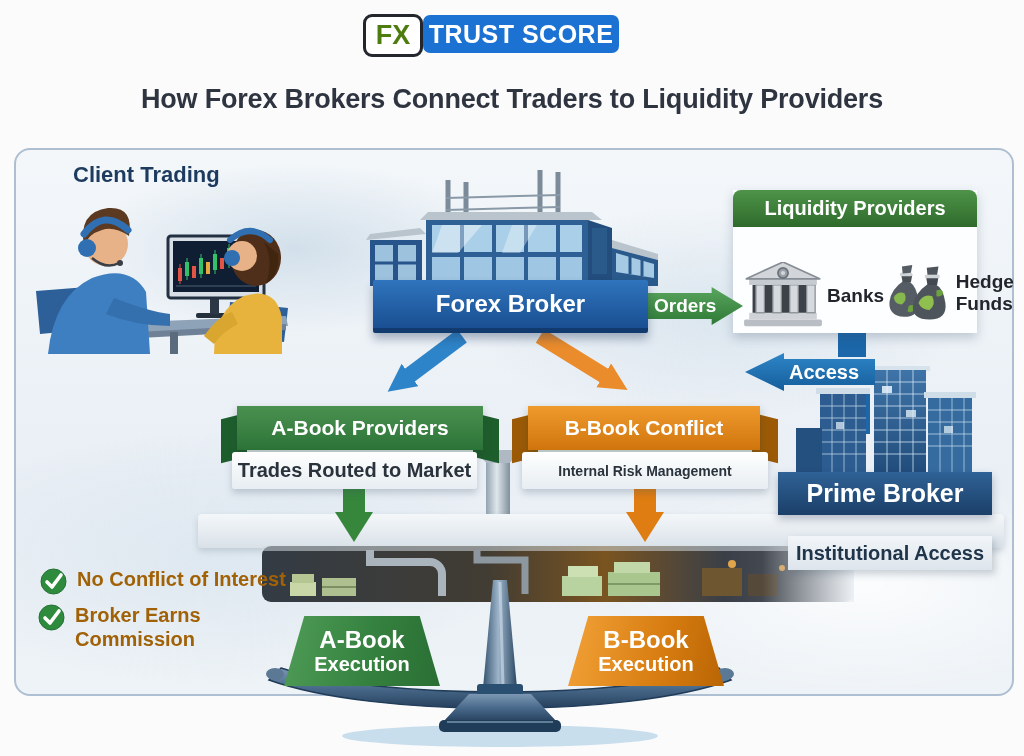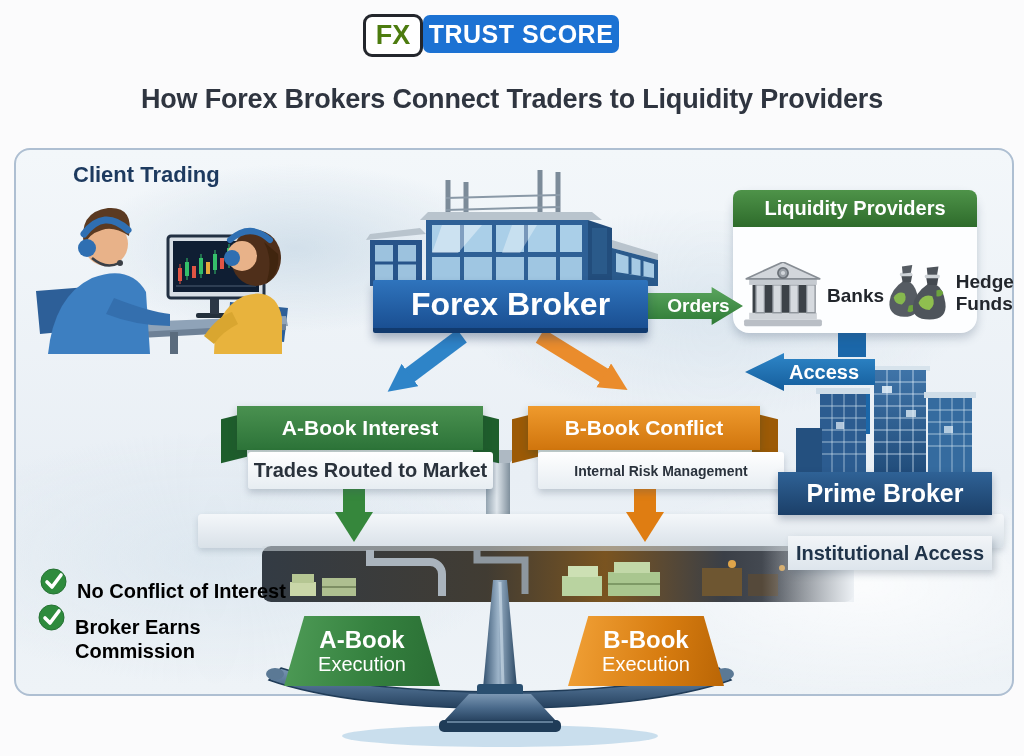--- a/index.html
+++ b/index.html
@@ -46,7 +46,7 @@
   .stub1{left:838px;top:330px;width:28px;height:27px;background:#1b67a9;z-index:3;}
   .stub2{left:846px;top:388px;width:24px;height:46px;background:#1b67a9;z-index:3;}
 
-  .liq-box{left:733px;top:190px;width:244px;height:143px;background:#fdfeff;border-radius:16px;
+  .liq-box{left:733px;top:190px;width:244px;height:143px;background:#fdfeff;border-radius:0;
       box-shadow:0 5px 10px rgba(50,70,100,.25);z-index:5;}
   .liq-header{left:0;top:0;width:244px;height:37px;border-radius:8px 8px 0 0;
       background:linear-gradient(180deg,#4e9349,#2e6b2b);display:flex;align-items:center;

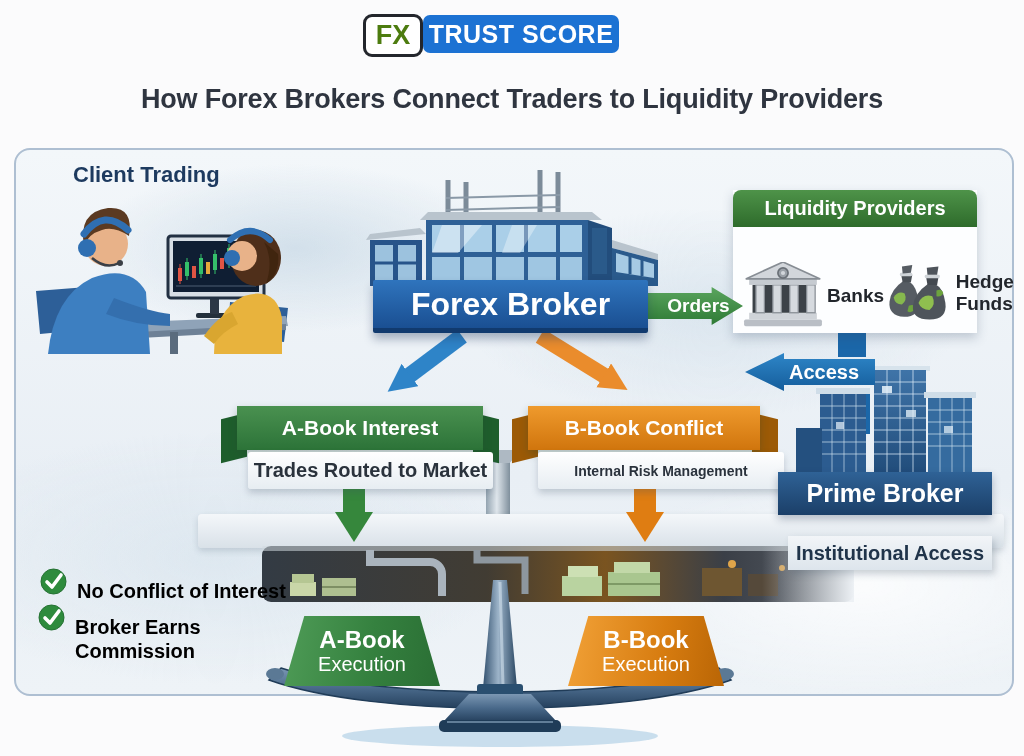--- a/index.html
+++ b/index.html
@@ -33,7 +33,7 @@
   .forex-banner{left:373px;top:280px;width:275px;height:48px;z-index:6;
       background:linear-gradient(180deg,#2f74bd,#1a4f92);border-bottom:5px solid #113a6e;
       border-radius:2px;display:flex;align-items:center;justify-content:center;
-      font-size:32px;font-weight:700;color:#fff;box-shadow:0 6px 10px rgba(25,50,90,.35);}
+      font-size:24px;font-weight:700;color:#fff;box-shadow:0 6px 10px rgba(25,50,90,.35);}
   .orders-arrow{left:645px;top:287px;width:98px;height:38px;z-index:6;
       clip-path:polygon(0 16%,68% 16%,68% 0,100% 50%,68% 100%,68% 84%,0 84%);
       background:linear-gradient(180deg,#5aa55e,#2e7a35);display:flex;align-items:center;

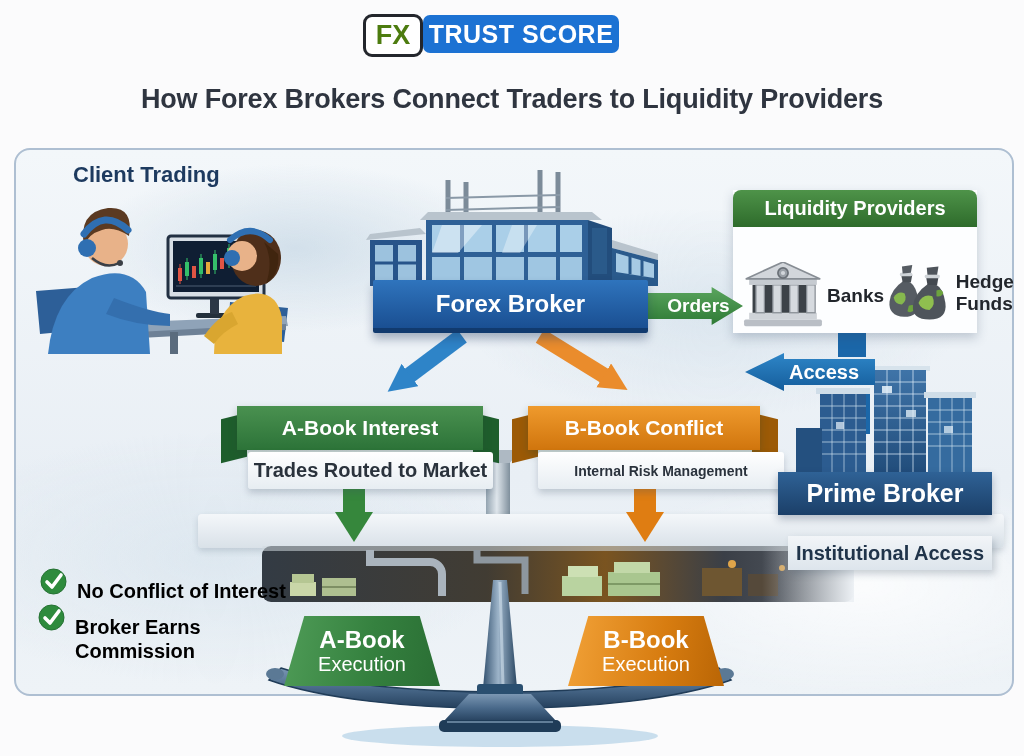--- a/index.html
+++ b/index.html
@@ -37,7 +37,7 @@
   .orders-arrow{left:645px;top:287px;width:98px;height:38px;z-index:6;
       clip-path:polygon(0 16%,68% 16%,68% 0,100% 50%,68% 100%,68% 84%,0 84%);
       background:linear-gradient(180deg,#5aa55e,#2e7a35);display:flex;align-items:center;
-      padding-left:9px;box-sizing:border-box;font-size:19px;font-weight:700;color:#fff;justify-content:center;}
+      padding-left:9px;box-sizing:border-box;font-size:19px;font-weight:700;color:#fff;}
   .access-arrow{left:745px;top:353px;width:130px;height:38px;z-index:6;
       clip-path:polygon(0 50%,30% 0,30% 16%,100% 16%,100% 84%,30% 84%,30% 100%);
       background:linear-gradient(180deg,#2e86c8,#155d9b);display:flex;align-items:center;

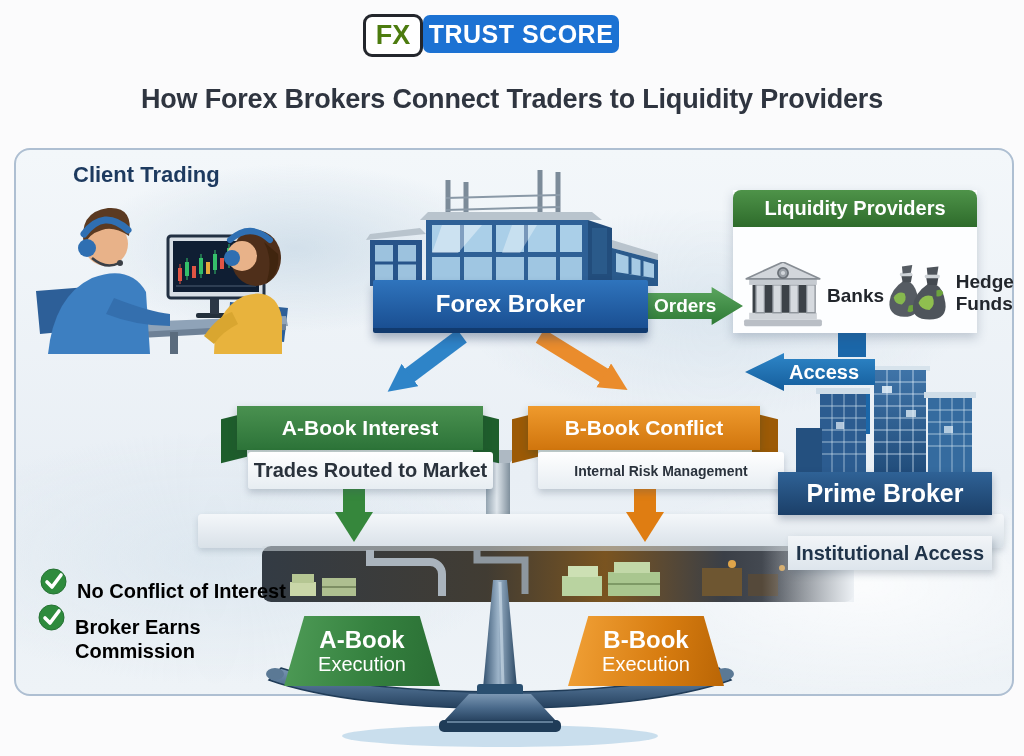--- a/index.html
+++ b/index.html
@@ -382,7 +382,7 @@
   <div class="abs wing wing-al"></div>
   <div class="abs wing wing-ar"></div>
   <div class="abs ribbon ribbon-a">
-      <span>A-Book Interest</span>
+      <span>A-Book Providers</span>
     </div>
   <div class="abs subbox sub-a">
       <span>Trades Routed to Market</span>

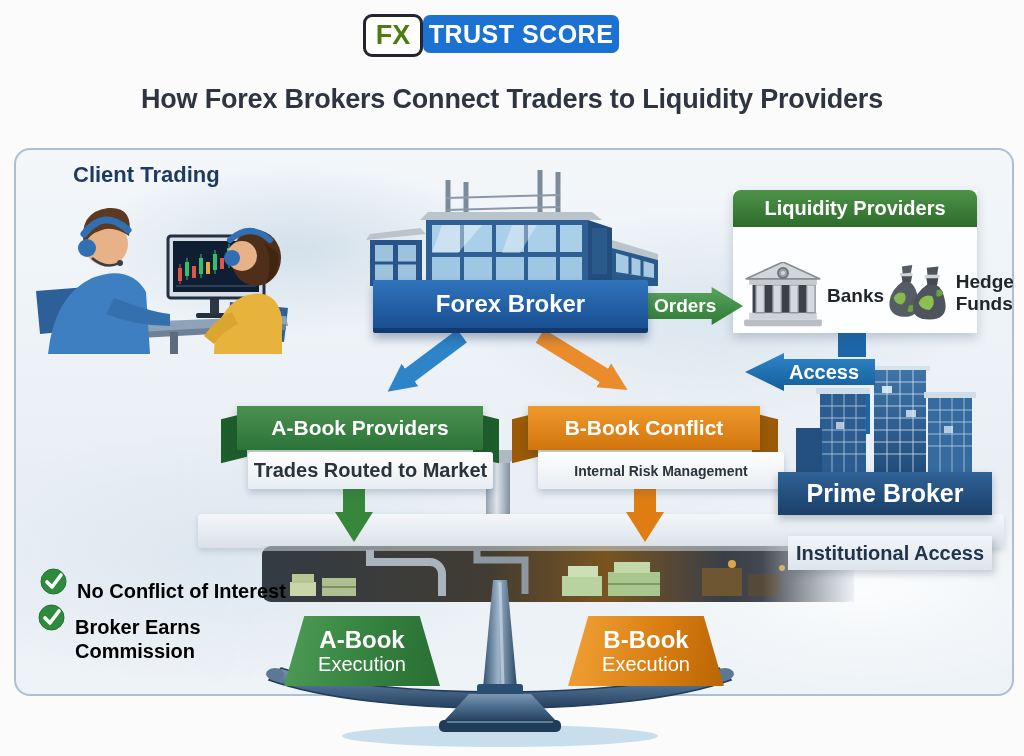--- a/index.html
+++ b/index.html
@@ -76,7 +76,7 @@
   .wing-br{left:752px;background:#9c5a06;transform:skewY(14deg);}
   .subbox{z-index:5;height:37px;background:linear-gradient(180deg,#ffffff,#e7edf2);border-radius:3px;
       display:flex;align-items:center;justify-content:center;color:#2a323c;font-weight:600;
-      box-shadow:0 4px 7px rgba(60,80,100,.25);margin-left:16px;}
+      box-shadow:0 4px 7px rgba(60,80,100,.25);}
   .sub-a{left:232px;top:452px;width:245px;font-size:20px;}
   .sub-b{left:522px;top:452px;width:246px;font-size:14px;}
 

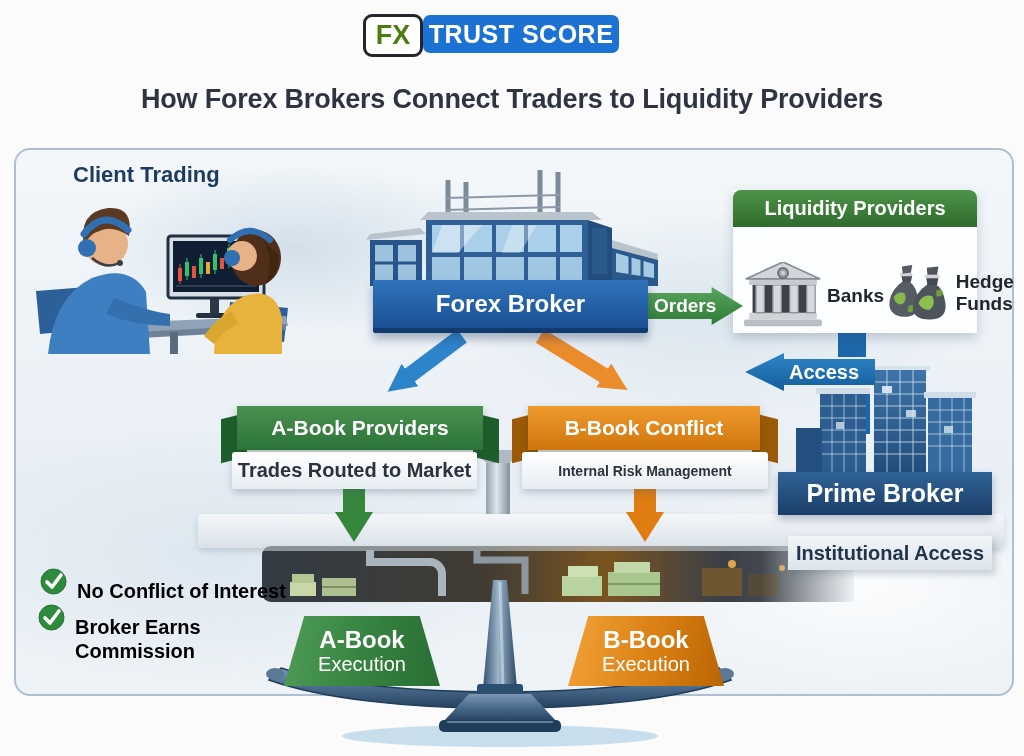--- a/index.html
+++ b/index.html
@@ -89,7 +89,7 @@
 
   
   .check-item{z-index:6;display:flex;align-items:flex-start;gap:10px;}
-  .check-text{font-size:20px;font-weight:600;color:#000000;line-height:1.18;margin-top:12px;}
+  .check-text{font-size:20px;font-weight:600;color:#a16207;line-height:1.18;}
   .chk1{left:40px;top:568px;}
   .chk2{left:38px;top:604px;}
   .chk2 .check-text{max-width:150px;}

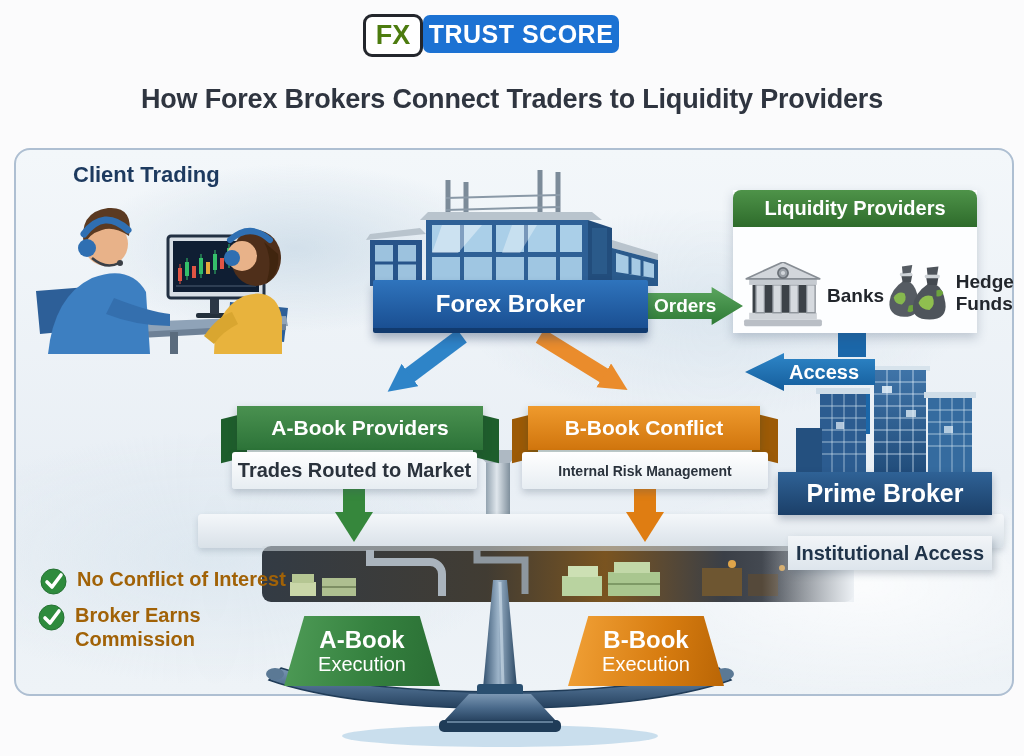--- a/index.html
+++ b/index.html
@@ -98,7 +98,7 @@
   .block{z-index:8;display:flex;flex-direction:column;align-items:center;justify-content:center;
       width:156px;height:70px;top:616px;color:#fff;clip-path:polygon(13% 0,87% 0,100% 100%,0 100%);}
   .block .l1{font-size:24px;font-weight:800;line-height:1.05;}
-  .block .l2{font-size:20px;font-weight:400;line-height:1.1;}
+  .block .l2{font-size:20px;font-weight:700;line-height:1.1;}
   .block-a{left:284px;background:linear-gradient(100deg,#4f9c57 0%,#35813f 55%,#2a6e34 100%);}
   .block-b{left:568px;background:linear-gradient(100deg,#f2a238 0%,#d77c10 60%,#b96505 100%);align-items:center;}
 

